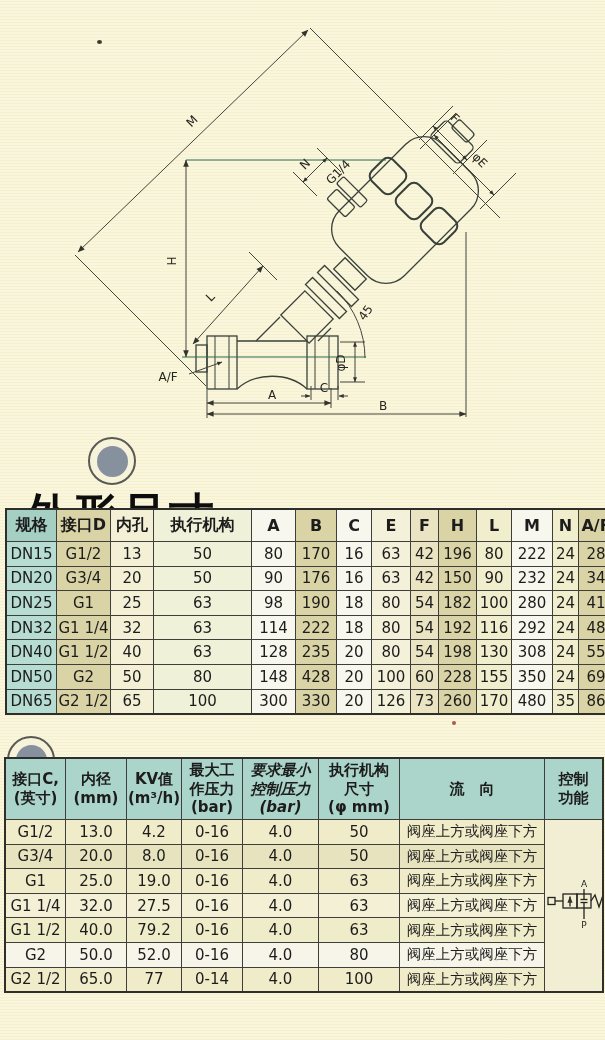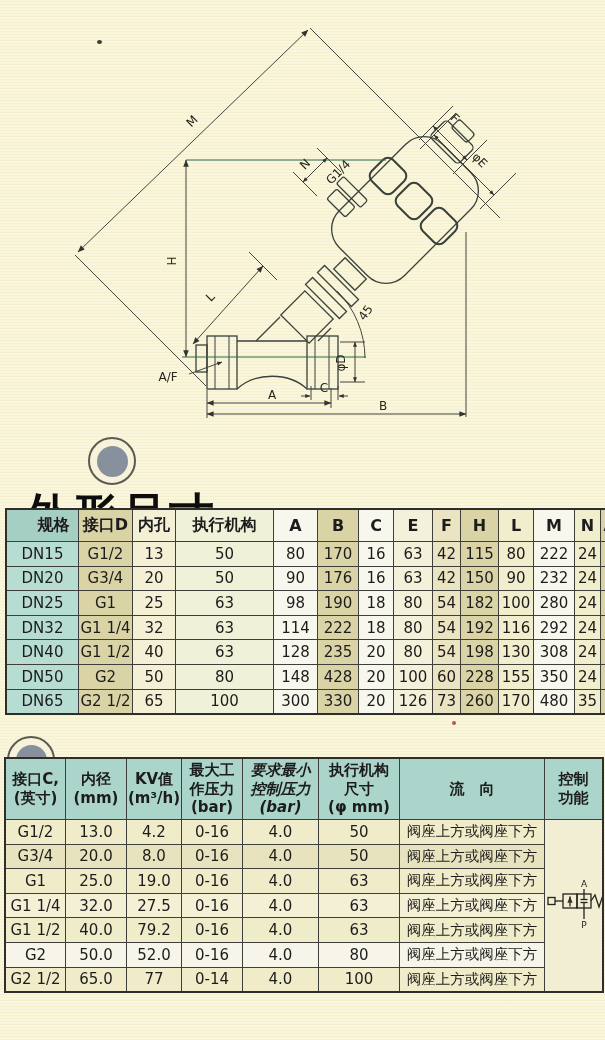--- a/index.html
+++ b/index.html
@@ -32,7 +32,7 @@
   #table1{left:5px;top:508px;width:596px;font-size:15px;}
   #table1 th{height:31px;font-size:16px;font-weight:600;}
   #table1 td{height:23.6px;}
-  #table1 th:nth-child(1){width:49px;background:#a6cfc4;padding-left:22px;}
+  #table1 th:nth-child(1){width:49px;background:#a6cfc4;}
   #table1 th:nth-child(2){width:53px;}
   #table1 th:nth-child(3){width:42px;}
   #table1 th:nth-child(4){width:97px;}

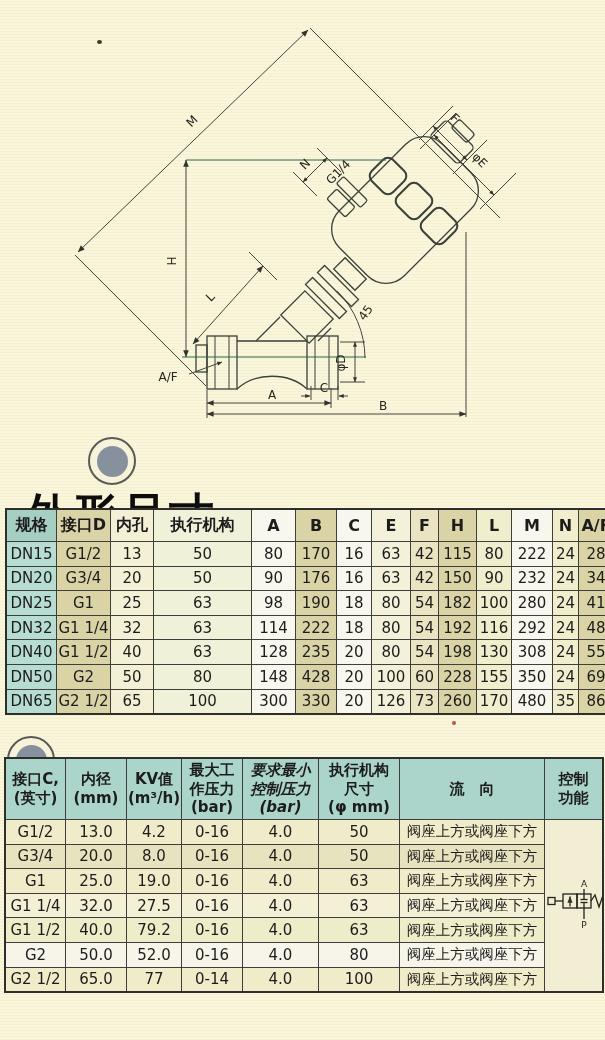--- a/index.html
+++ b/index.html
@@ -239,7 +239,7 @@
           <td>16</td>
           <td>63</td>
           <td>42</td>
-          <td>115</td>
+          <td>196</td>
           <td>80</td>
           <td>222</td>
           <td>24</td>

